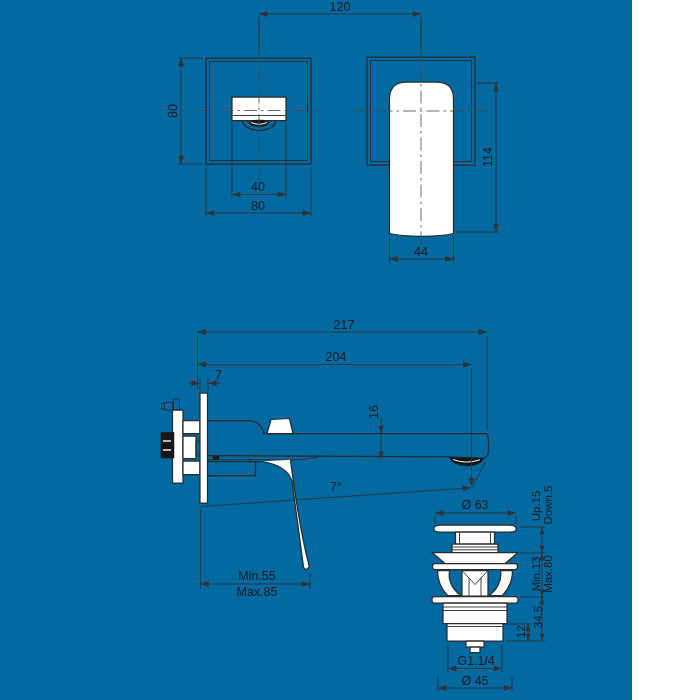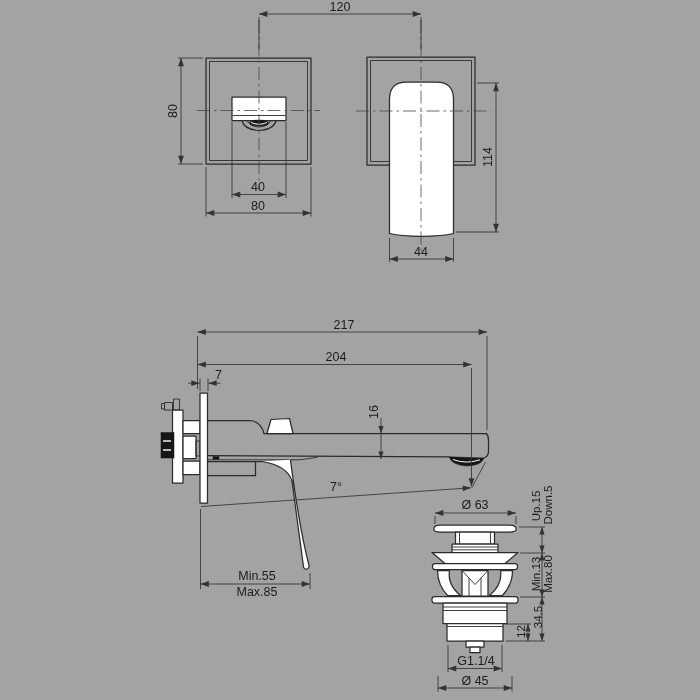--- a/index.html
+++ b/index.html
@@ -3,7 +3,7 @@
 <meta charset="utf-8">
 <style>
   html,body{margin:0;padding:0;background:#ffffff;}
-  .canvas{width:700px;height:700px;background:#a3a3a3;position:relative;overflow:hidden;}
+  .canvas{width:632px;height:700px;background:#0369a1;position:relative;overflow:hidden;}
   svg{display:block;}
   text{font-family:"Liberation Sans","DejaVu Sans",sans-serif;fill:#1c1c1c;}
   .dimtxt{font-size:12.5px;}

